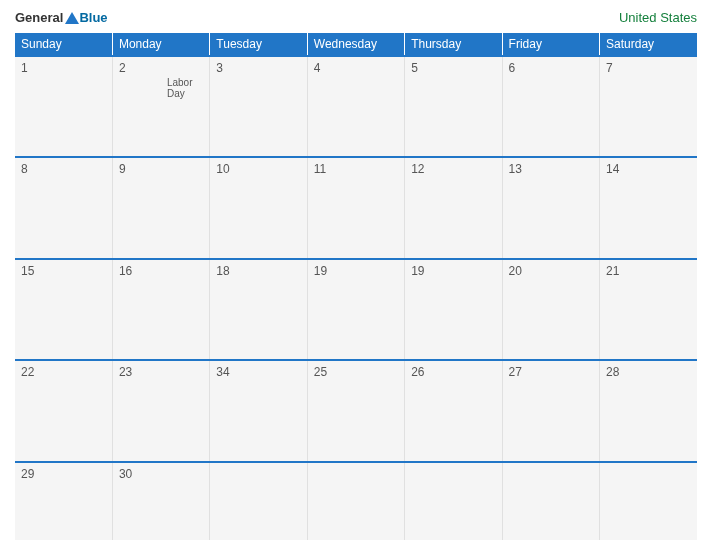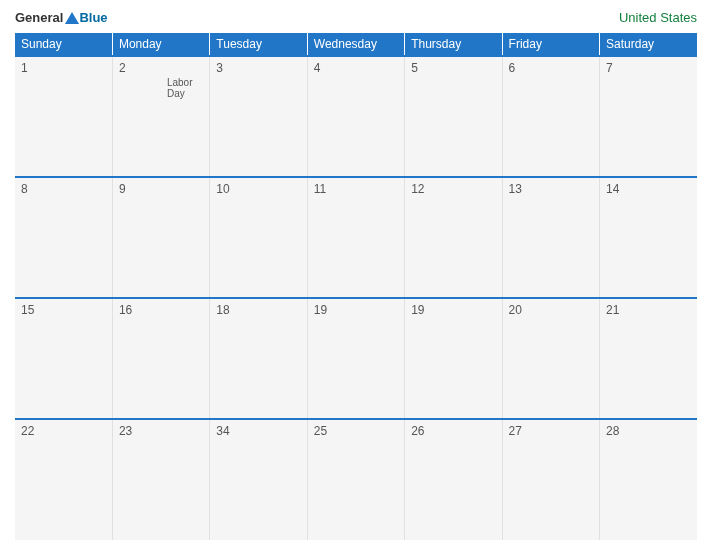--- a/index.html
+++ b/index.html
@@ -237,6 +237,19 @@
             <span class="day-number">28</span>
           </td>
         </tr>
+        <tr class="week-row last-row">
+          <td>
+            <span class="day-number">29</span>
+          </td>
+          <td>
+            <span class="day-number">30</span>
+          </td>
+          <td></td>
+          <td></td>
+          <td></td>
+          <td></td>
+          <td></td>
+        </tr>
       </tbody>
   </table>
 </div>

